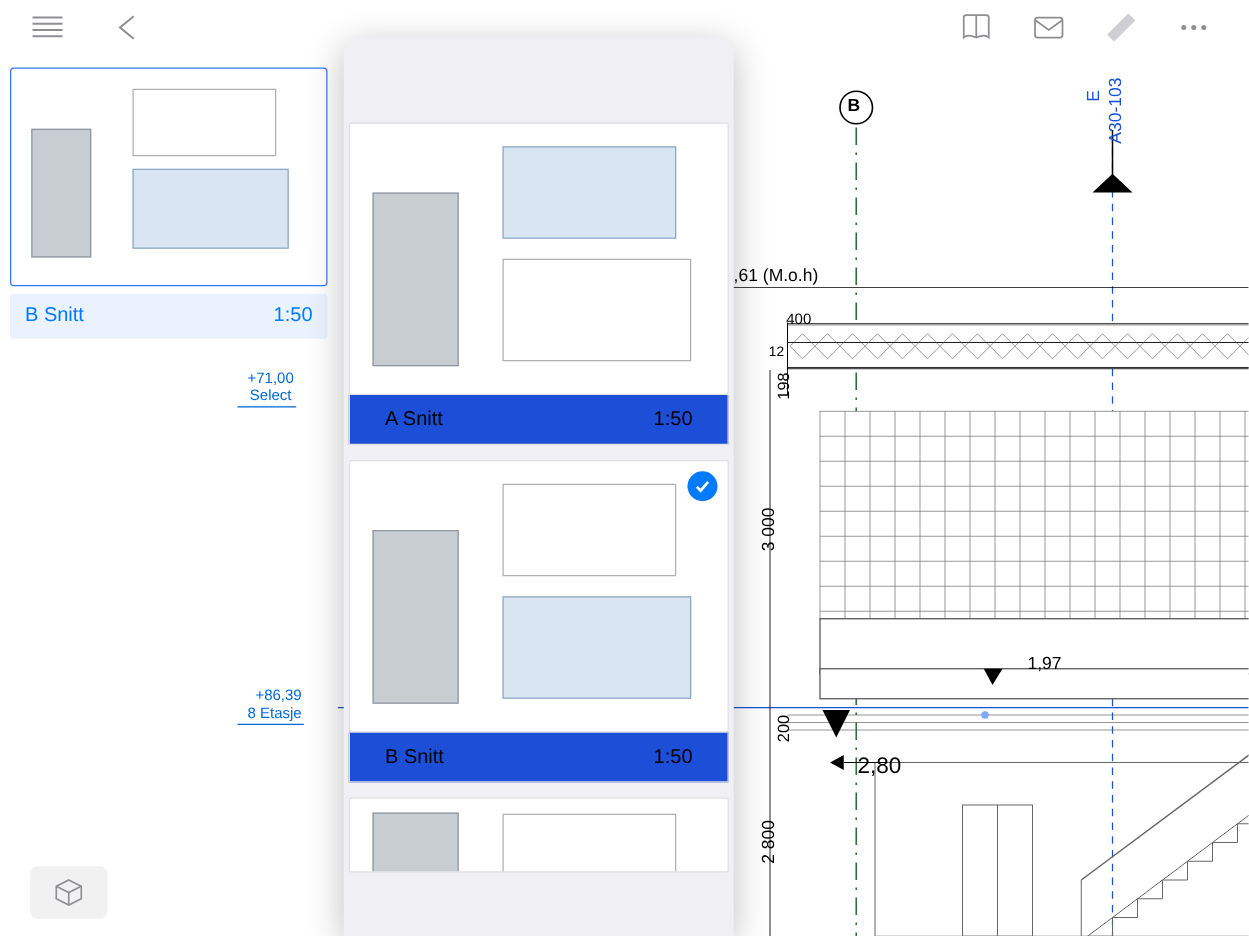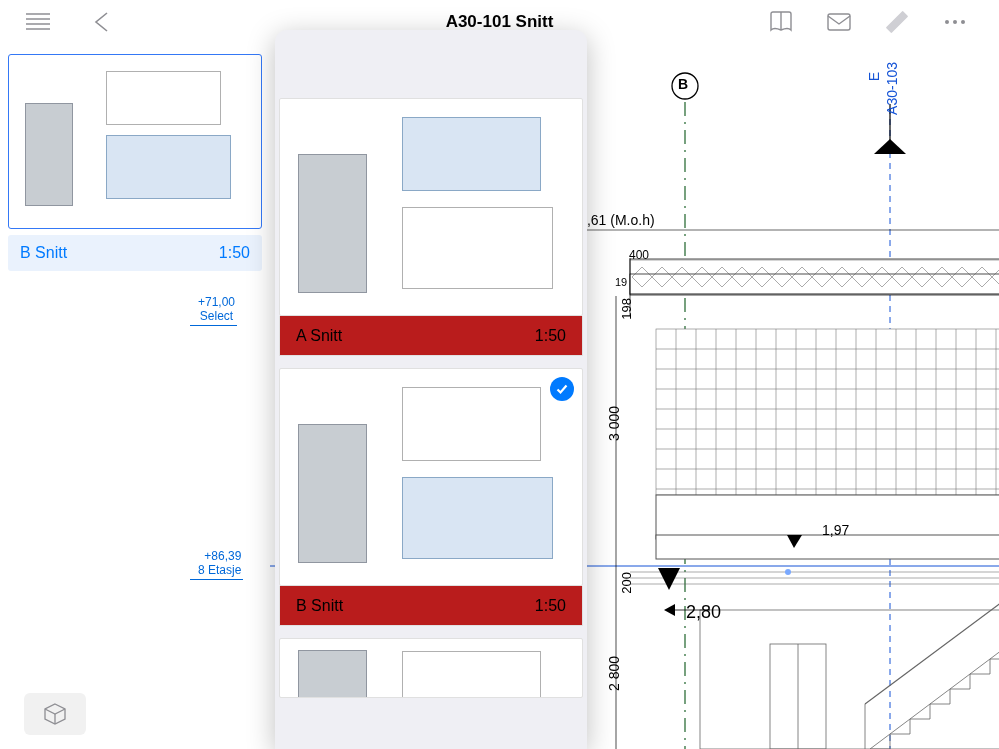--- a/index.html
+++ b/index.html
@@ -58,7 +58,6 @@
       </svg>
     </div>
   </div>
-  <div class="title">A30-101 Snitt</div>
   <div class="right-icons">
     <div class="icon-btn">
       <svg width="26" height="22" viewBox="0 0 26 22" stroke="#8e8e93" stroke-width="1.4" fill="none">

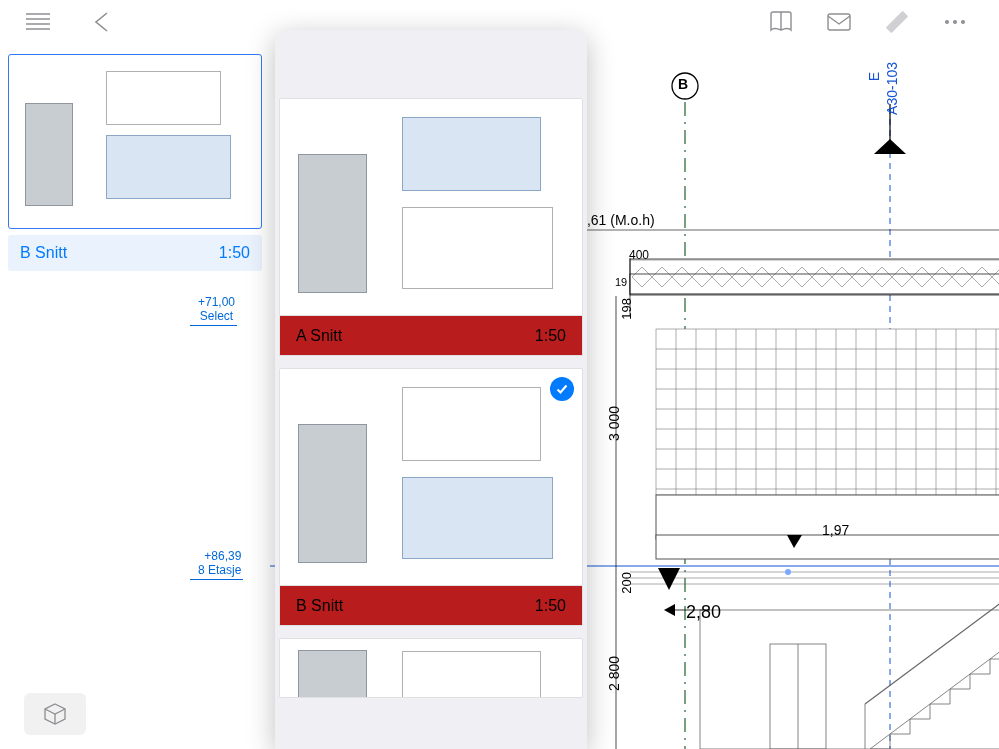--- a/index.html
+++ b/index.html
@@ -244,7 +244,7 @@
   <div class="vtxt" style="left:614px;top:18px;color:#1453d6">A30-103</div>
   <div style="position:absolute;left:313px;top:168px;font-size:14px">I,61 (M.o.h)</div>
   <div style="position:absolute;left:359px;top:204px;font-size:12px">400</div>
-  <div style="position:absolute;left:345px;top:232px;font-size:11px">19</div>
+  <div style="position:absolute;left:345px;top:232px;font-size:11px">12</div>
   <div class="vtxt" style="left:349px;top:254px;font-size:13px">198</div>
   <div class="vtxt" style="left:336px;top:362px;font-size:14px">3 000</div>
   <div style="position:absolute;left:552px;top:478px;font-size:14px">1,97</div>

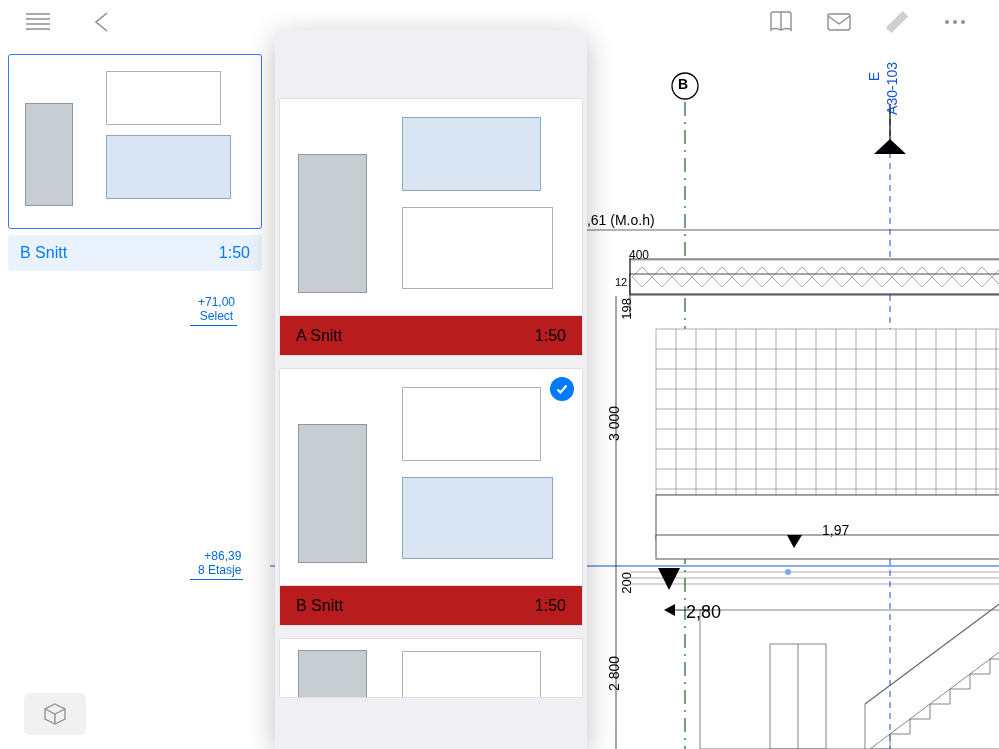--- a/index.html
+++ b/index.html
@@ -27,7 +27,7 @@
   .pop-list { position: absolute; top: 44px; left: 0; right: 0; bottom: 0; overflow: hidden; padding-top: 24px; }
   .pop-item { margin: 0 4px 12px 4px; }
   .pop-thumb { height: 218px; background: #fff; border: 1px solid #e0e0e0; border-radius: 2px; position: relative; overflow: hidden; }
-  .pop-cap { height: 40px; background: #b91c1c; border: 1px solid #e0e0e0; border-top: 0; display: flex; align-items: center; justify-content: space-between; padding: 0 16px; font-size: 16px; color: #000; }
+  .pop-cap { height: 40px; background: #1d4ed8; border: 1px solid #e0e0e0; border-top: 0; display: flex; align-items: center; justify-content: space-between; padding: 0 28px; font-size: 16px; color: #000; }
   .check-badge { position: absolute; top: 8px; right: 8px; width: 24px; height: 24px; border-radius: 50%; background: #007aff; display: flex; align-items: center; justify-content: center; }
   
   .mini { position: absolute; inset: 6px; }

